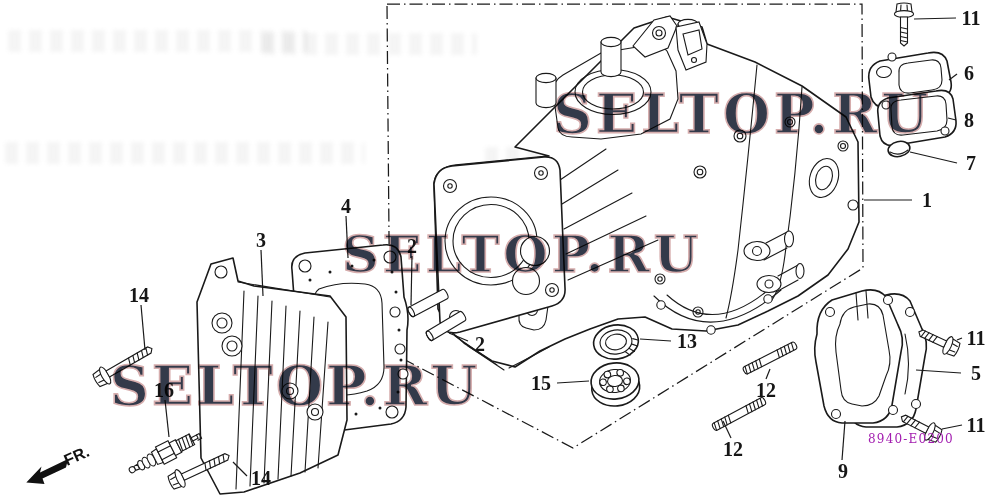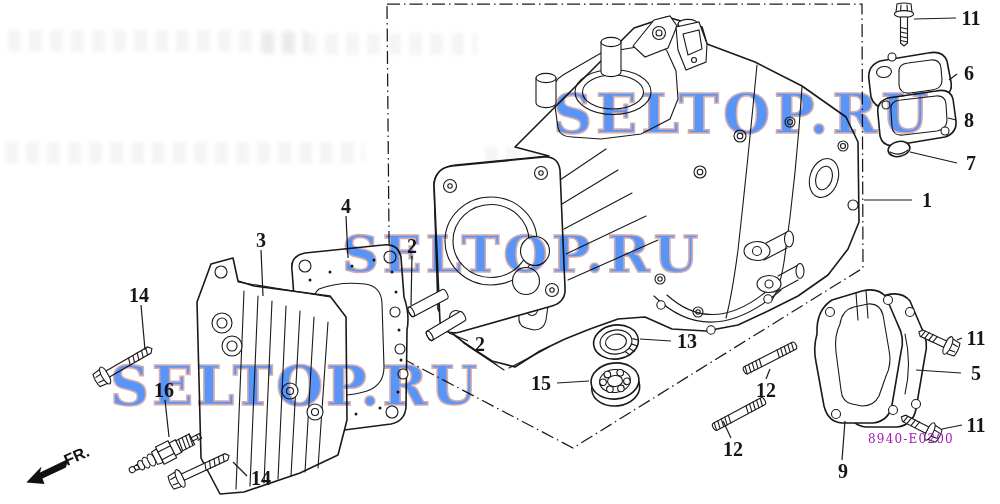--- a/index.html
+++ b/index.html
@@ -9,7 +9,7 @@
          background:repeating-linear-gradient(90deg,rgba(110,110,110,.5) 0 13px,transparent 13px 21px);
          filter:blur(2px);opacity:.14;}
   .watermark{position:absolute;font-family:"DejaVu Serif",serif;font-weight:700;white-space:nowrap;
-         color:#3b82f6;-webkit-text-stroke:1.6px #cf9f9f;mix-blend-mode:multiply;opacity:.85;
+         color:#0f172a;-webkit-text-stroke:1.6px #cf9f9f;mix-blend-mode:multiply;opacity:.85;
          letter-spacing:4px;pointer-events:none;}
   .partcode{position:absolute;left:868px;top:432px;font-family:"DejaVu Serif",serif;
          font-size:12px;letter-spacing:1.2px;color:#a21caf;}

